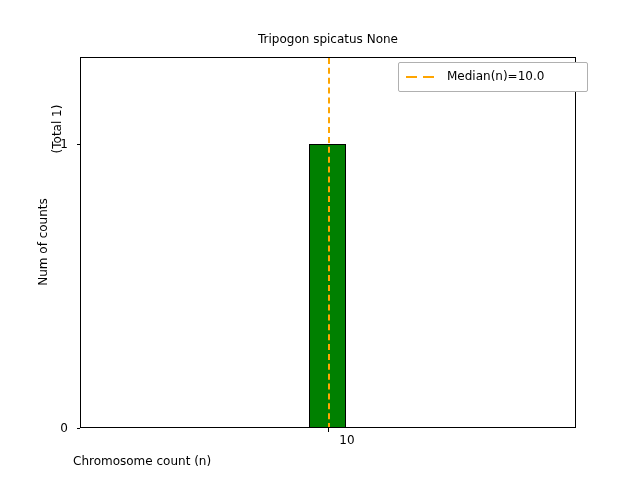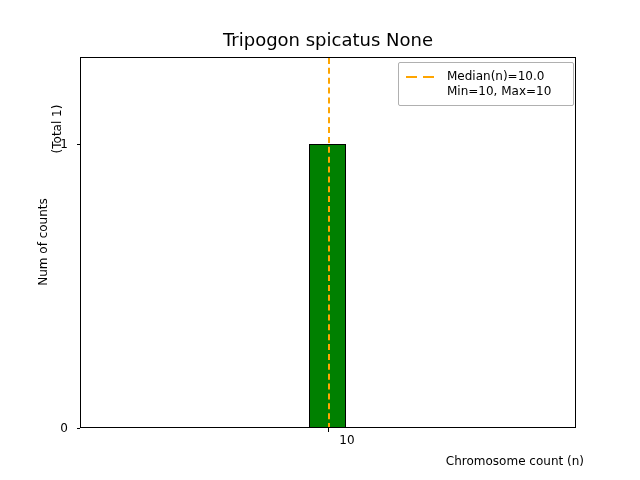--- a/index.html
+++ b/index.html
@@ -31,7 +31,7 @@
     top: 31px;
     width: 496px;
     text-align: center;
-    font-size: 18px;
+    font-size: 12px;
     line-height: 17px;
     color: #000000;
     white-space: nowrap;

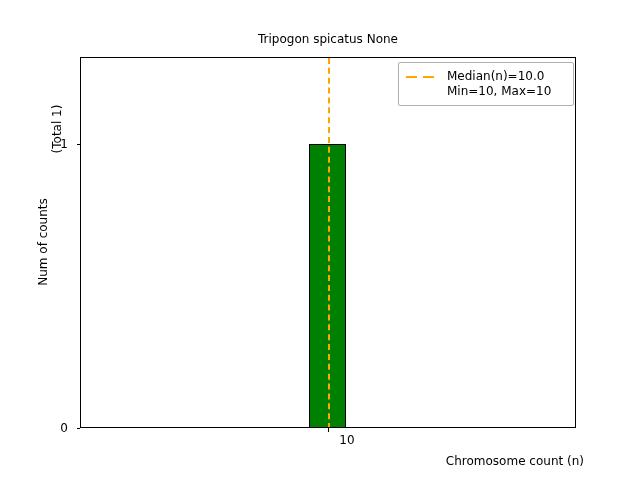--- a/index.html
+++ b/index.html
@@ -130,7 +130,7 @@
     position: absolute;
     left: 398px;
     top: 62px;
-    width: 176px;
+    width: 190px;
     box-sizing: border-box;
     background: #ffffff;
     border: 0.8px solid #b0b0b0;

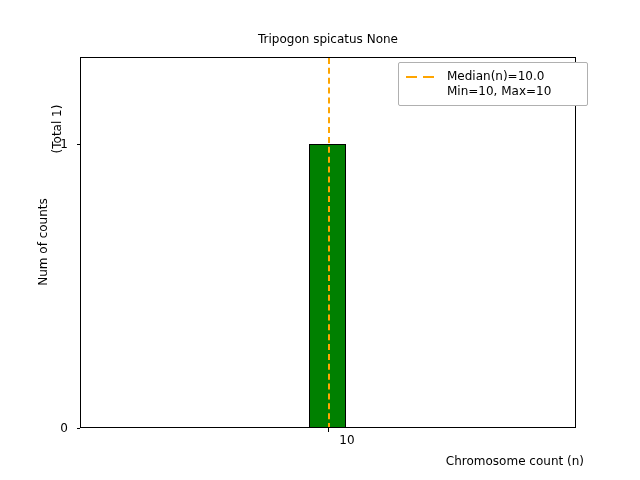--- a/index.html
+++ b/index.html
@@ -202,7 +202,6 @@
       </div>
       <div id="legend-text">
         <div>Median(n)=10.0</div>
-        <div>Min=10, Max=10</div>
       </div>
     </div>
   </div>

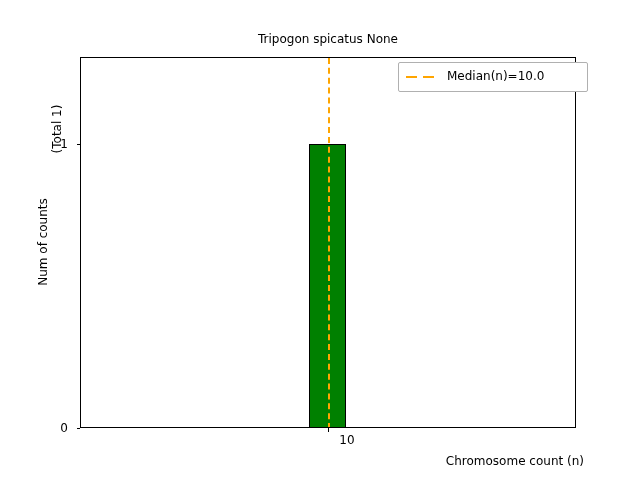--- a/index.html
+++ b/index.html
@@ -92,10 +92,10 @@
   
   #xlabel {
     position: absolute;
-    left: 88px;
+    left: 73px;
     top: 454px;
     width: 496px;
-    text-align: right;
+    text-align: left;
     font-size: 12px;
     line-height: 14px;
     white-space: nowrap;

